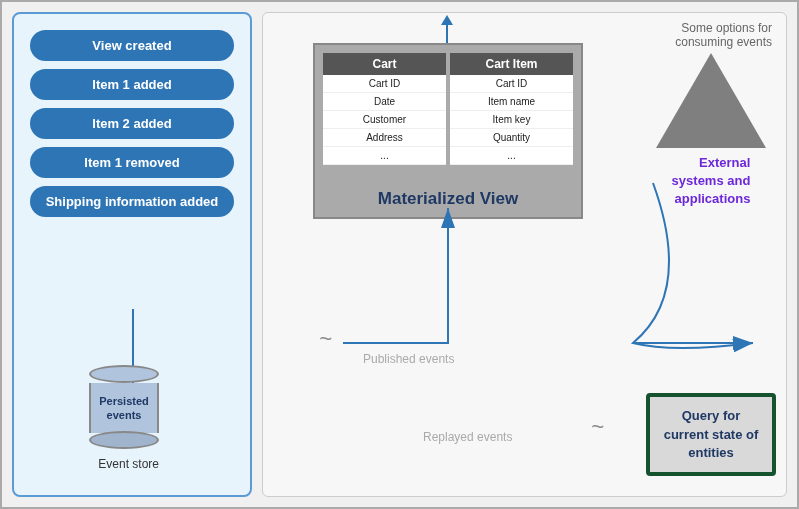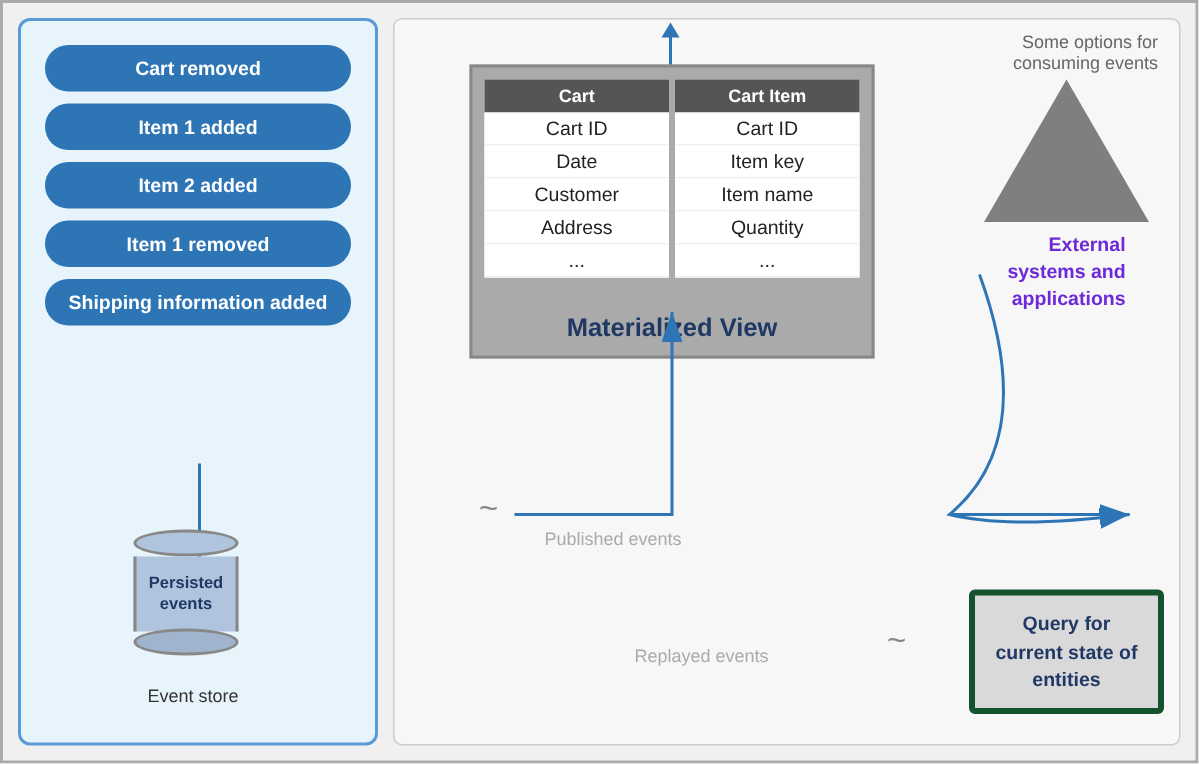--- a/index.html
+++ b/index.html
@@ -323,7 +323,7 @@
 
   <div class="left-panel">
     <div class="events-list">
-      <div class="event-badge">Cart removed</div>
+      <div class="event-badge">View created</div>
       <div class="event-badge">Item 1 added</div>
       <div class="event-badge">Item 2 added</div>
       <div class="event-badge">Item 1 removed</div>

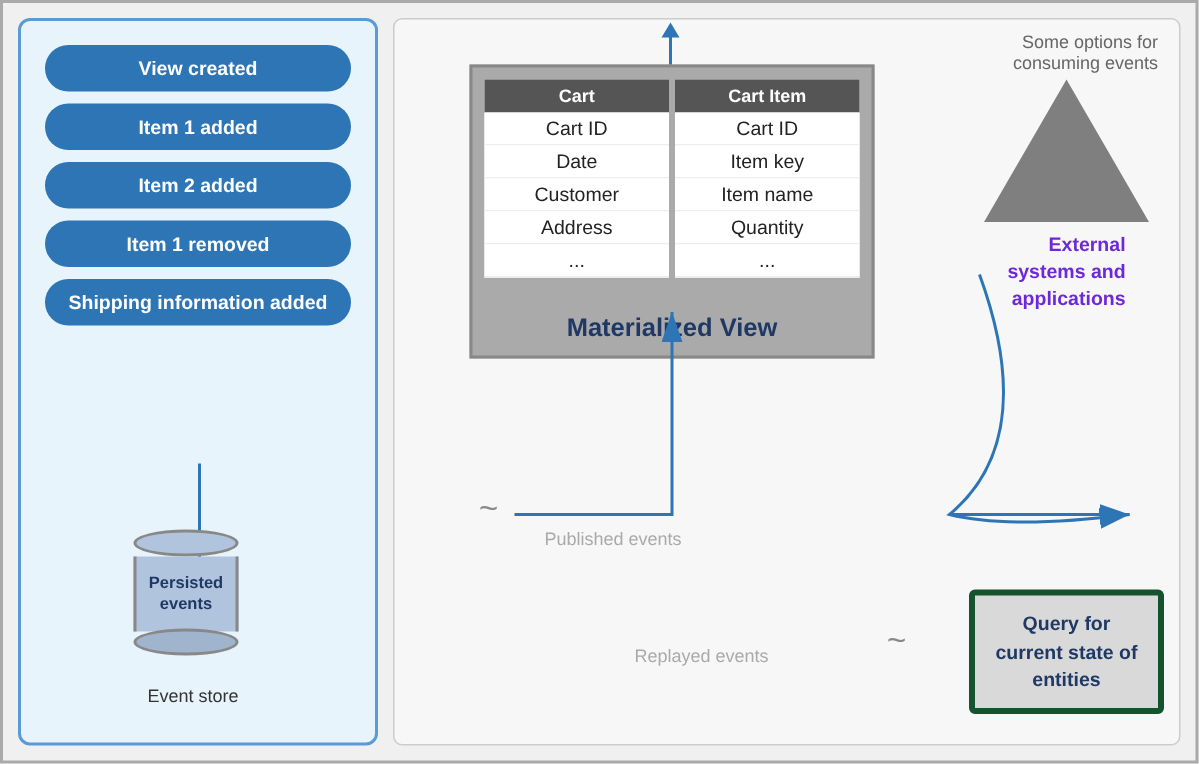--- a/index.html
+++ b/index.html
@@ -190,7 +190,7 @@
 
     .mv-table-row {
       text-align: center;
-      font-size: 13px;
+      font-size: 10px;
       padding: 3px 4px;
       border-bottom: 1px solid #eee;
       background: white;

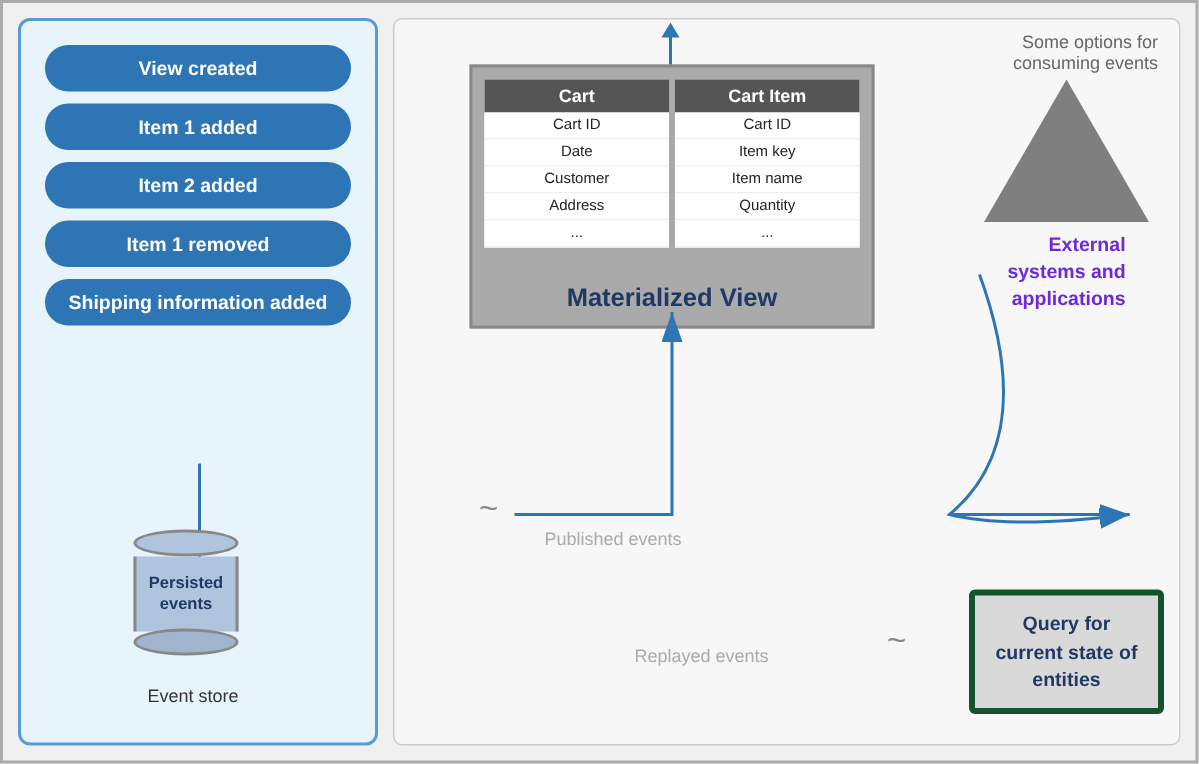--- a/index.html
+++ b/index.html
@@ -360,8 +360,8 @@
         <div class="mv-table">
           <div class="mv-table-header">Cart Item</div>
           <div class="mv-table-row">Cart ID</div>
+          <div class="mv-table-row">Item name</div>
           <div class="mv-table-row">Item key</div>
-          <div class="mv-table-row">Item name</div>
           <div class="mv-table-row">Quantity</div>
           <div class="mv-table-row">...</div>
         </div>

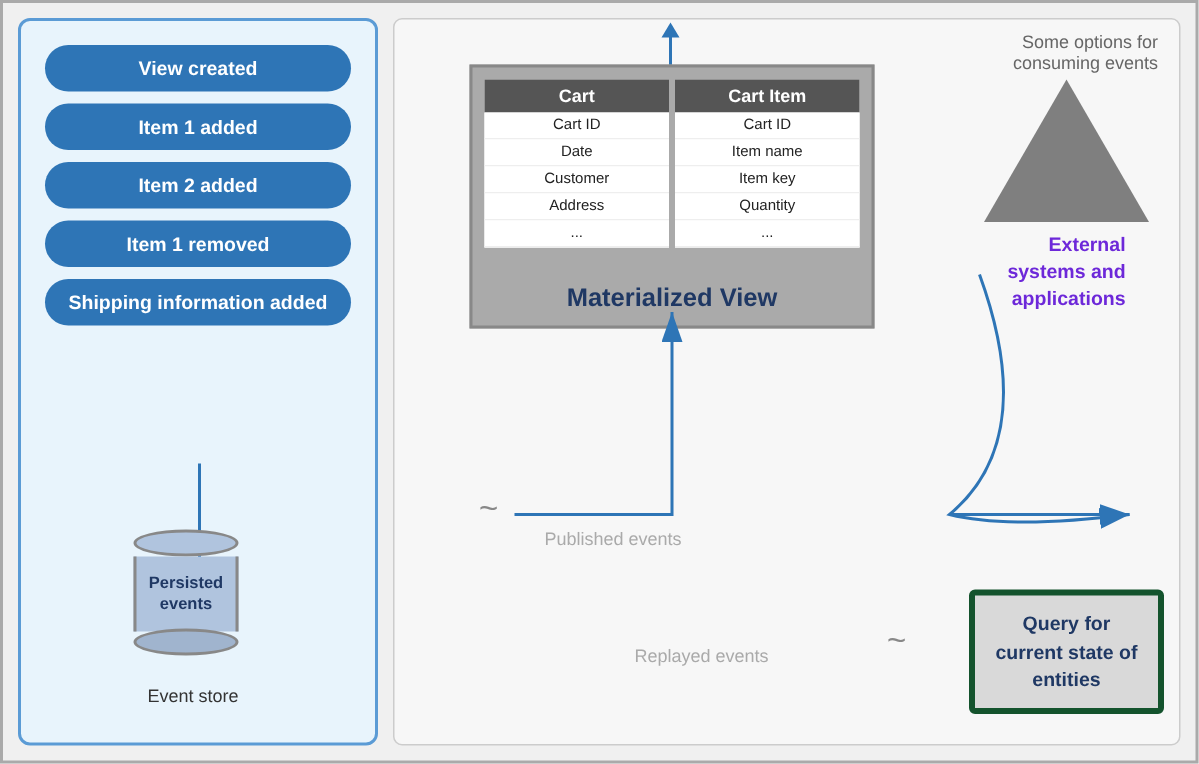--- a/index.html
+++ b/index.html
@@ -132,7 +132,7 @@
     .event-store-label {
       font-size: 12px;
       color: #333;
-      margin-top: 20px;
+      margin-top: 8px;
       font-weight: 500;
     }
 

